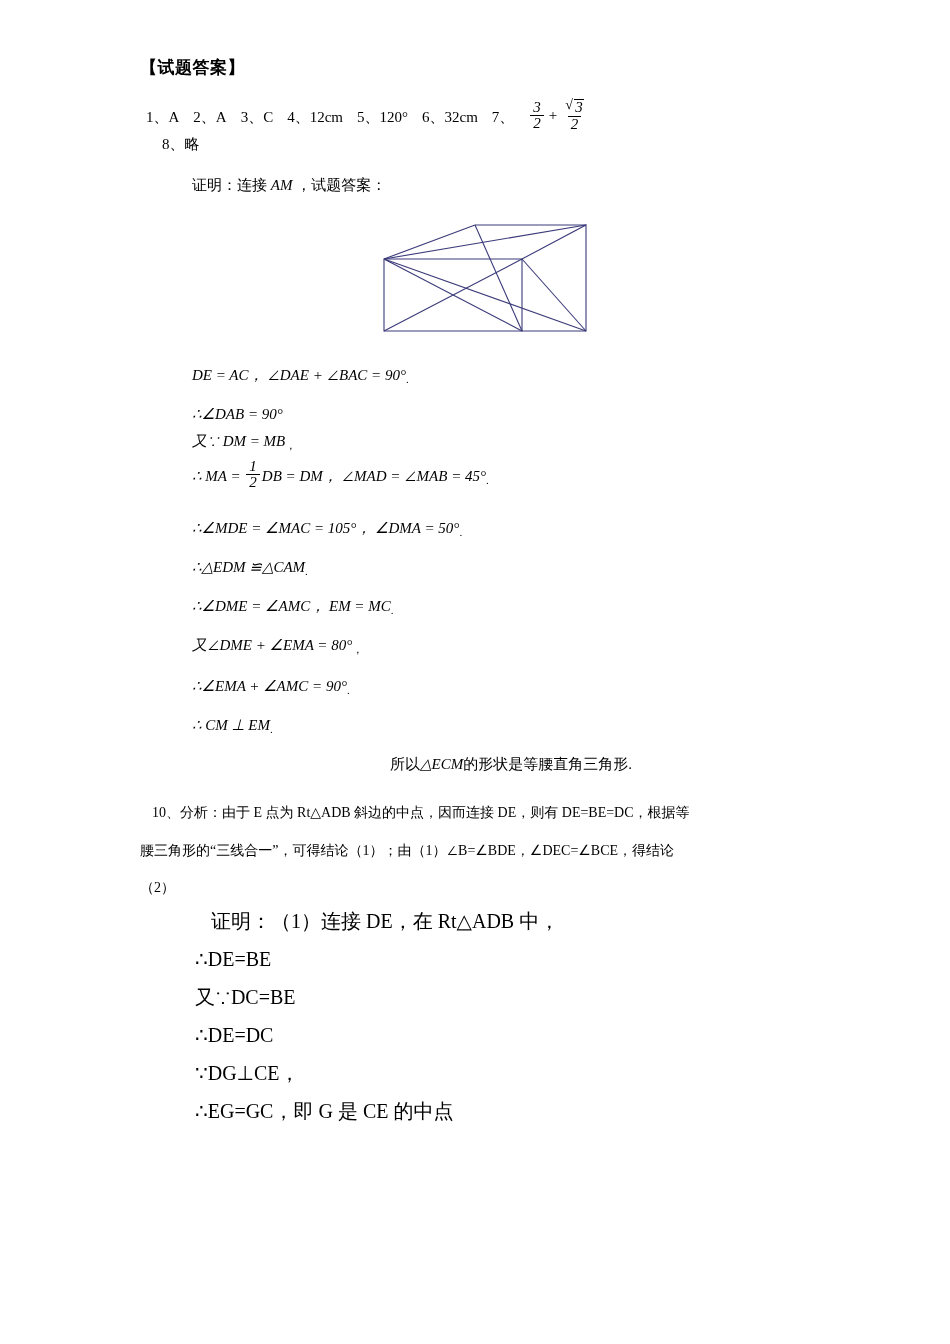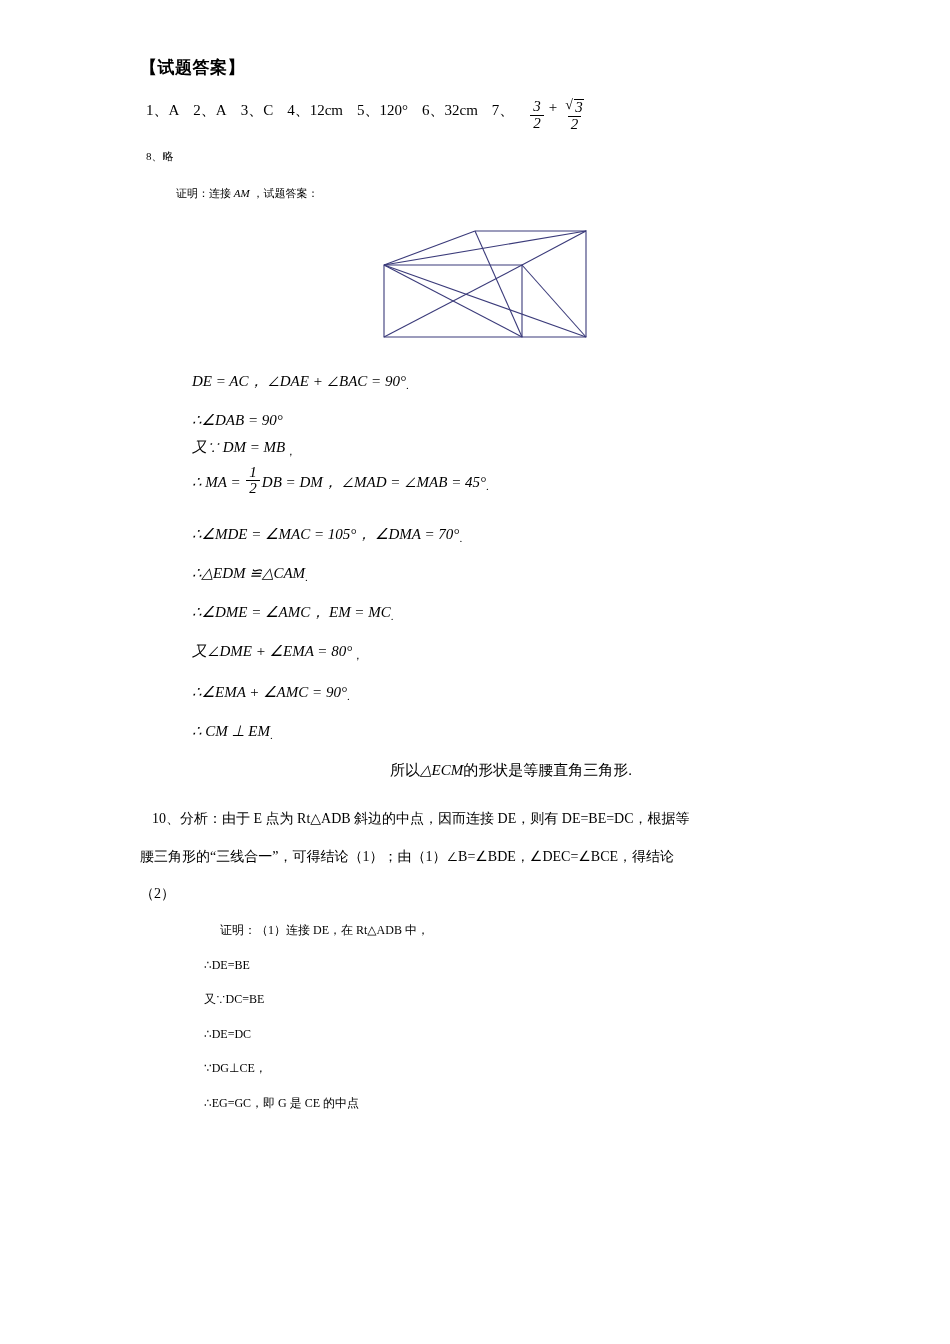--- a/index.html
+++ b/index.html
@@ -30,9 +30,9 @@
   }
   .ans-row {
     display: flex;
+    align-items: center;
     flex-wrap: wrap;
     font-size: 15px;
-    margin-bottom: 14px;
     padding-left: 6px;
   }
   .ans-item {

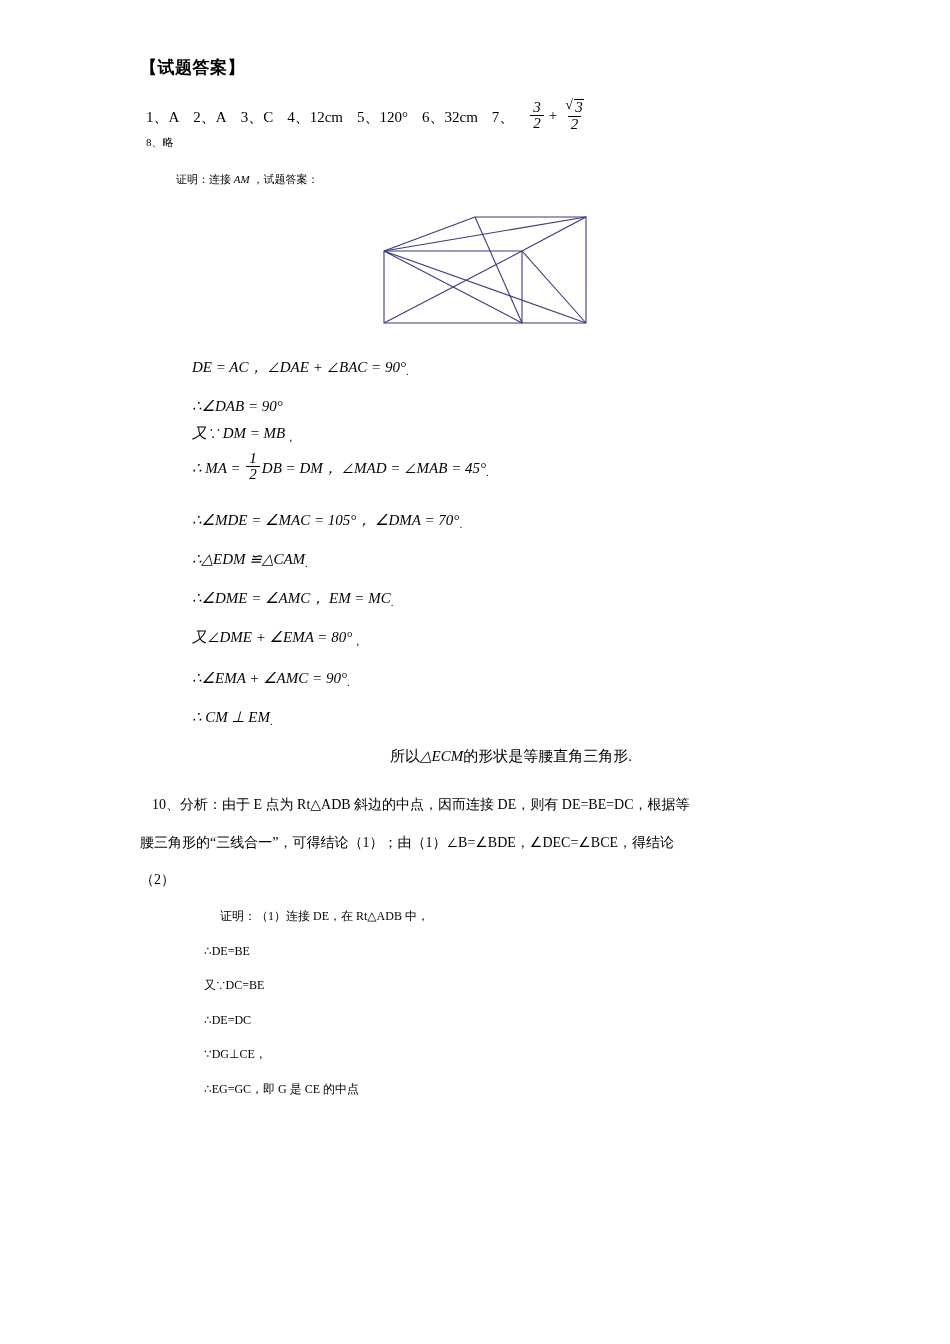--- a/index.html
+++ b/index.html
@@ -73,8 +73,8 @@
     display: inline-block;
   }
   .item-line {
-    font-size: 11px;
-    margin: 0 0 10px 0;
+    font-size: 15px;
+    margin: 0 0 10px 16px;
     padding-left: 6px;
   }
   .mathv {

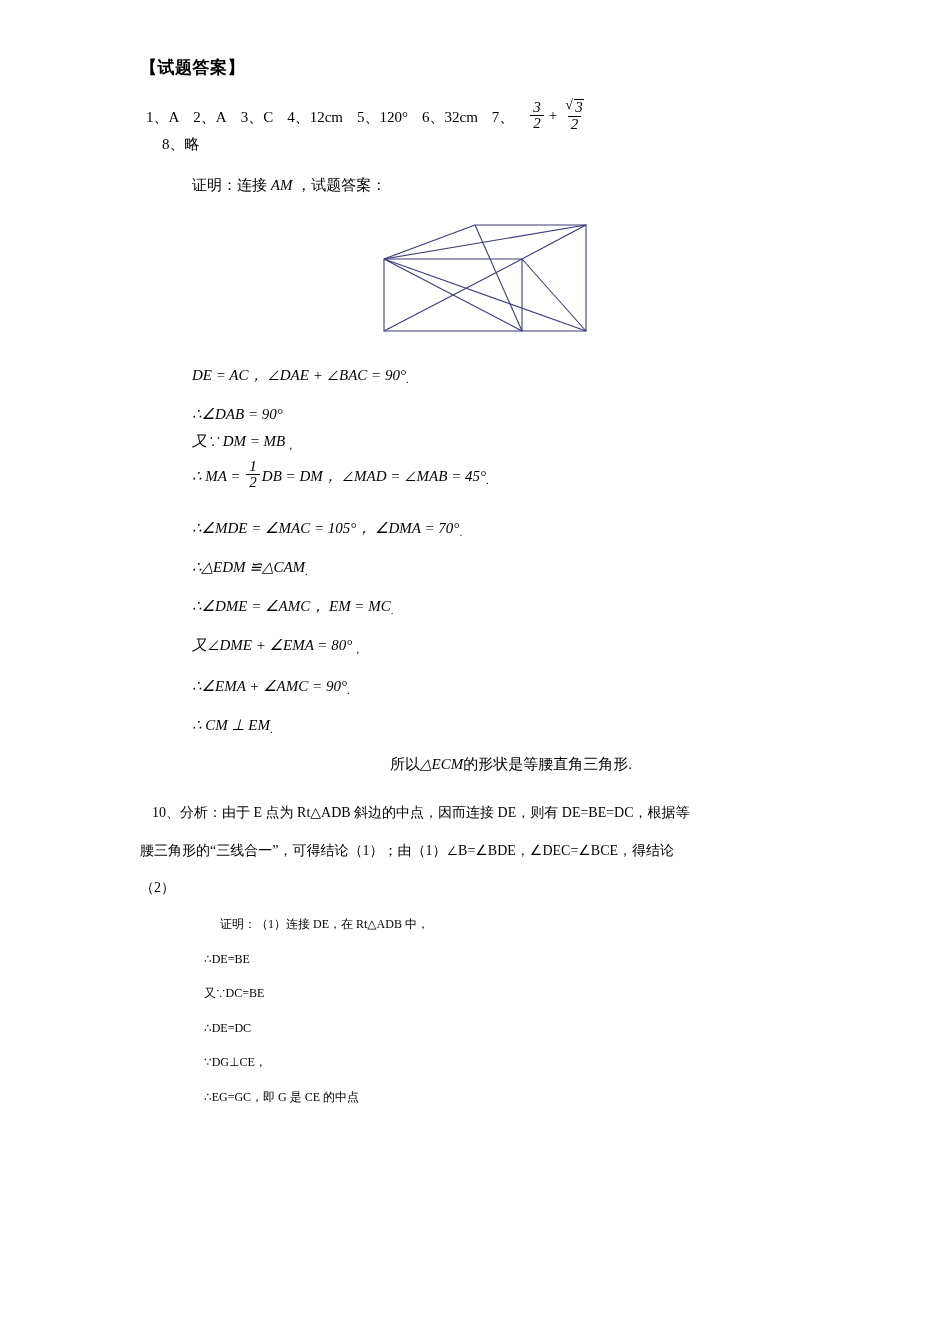--- a/index.html
+++ b/index.html
@@ -184,7 +184,7 @@
       </span><span class="mathv">DB = DM，  ∠MAD = ∠MAB = 45°</span><span class="tail">.</span>
   </p>
 
-  <p class="step"><span class="mathv">∴∠MDE = ∠MAC = 105°，  ∠DMA = 70°</span><span class="tail">.</span></p>
+  <p class="step"><span class="mathv">∴∠MDE = ∠MAC = 105°，  ∠DMA = 50°</span><span class="tail">.</span></p>
 
   <p class="step"><span class="mathv">∴△EDM ≌△CAM</span><span class="tail">.</span></p>
 

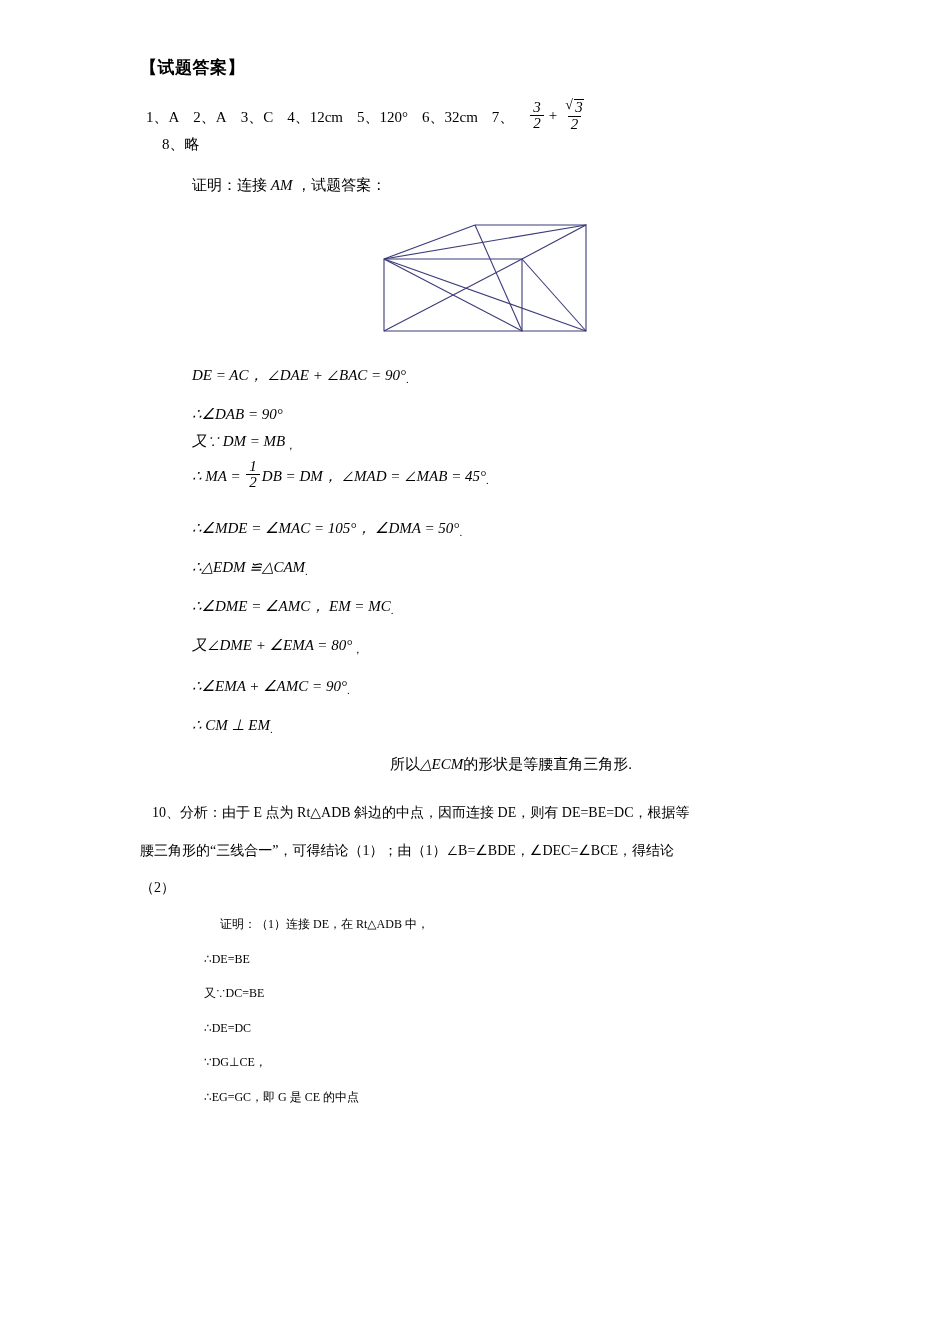--- a/index.html
+++ b/index.html
@@ -105,9 +105,9 @@
   }
   .para-indent { text-indent: 0; padding-left: 12px; }
   .sub-line {
-    font-size: 12px;
+    font-size: 20px;
     line-height: 1.55;
-    margin: 16px;
+    margin: 7px;
     padding-left: 48px;
     font-family: Liberation Serif, serif;
   }

